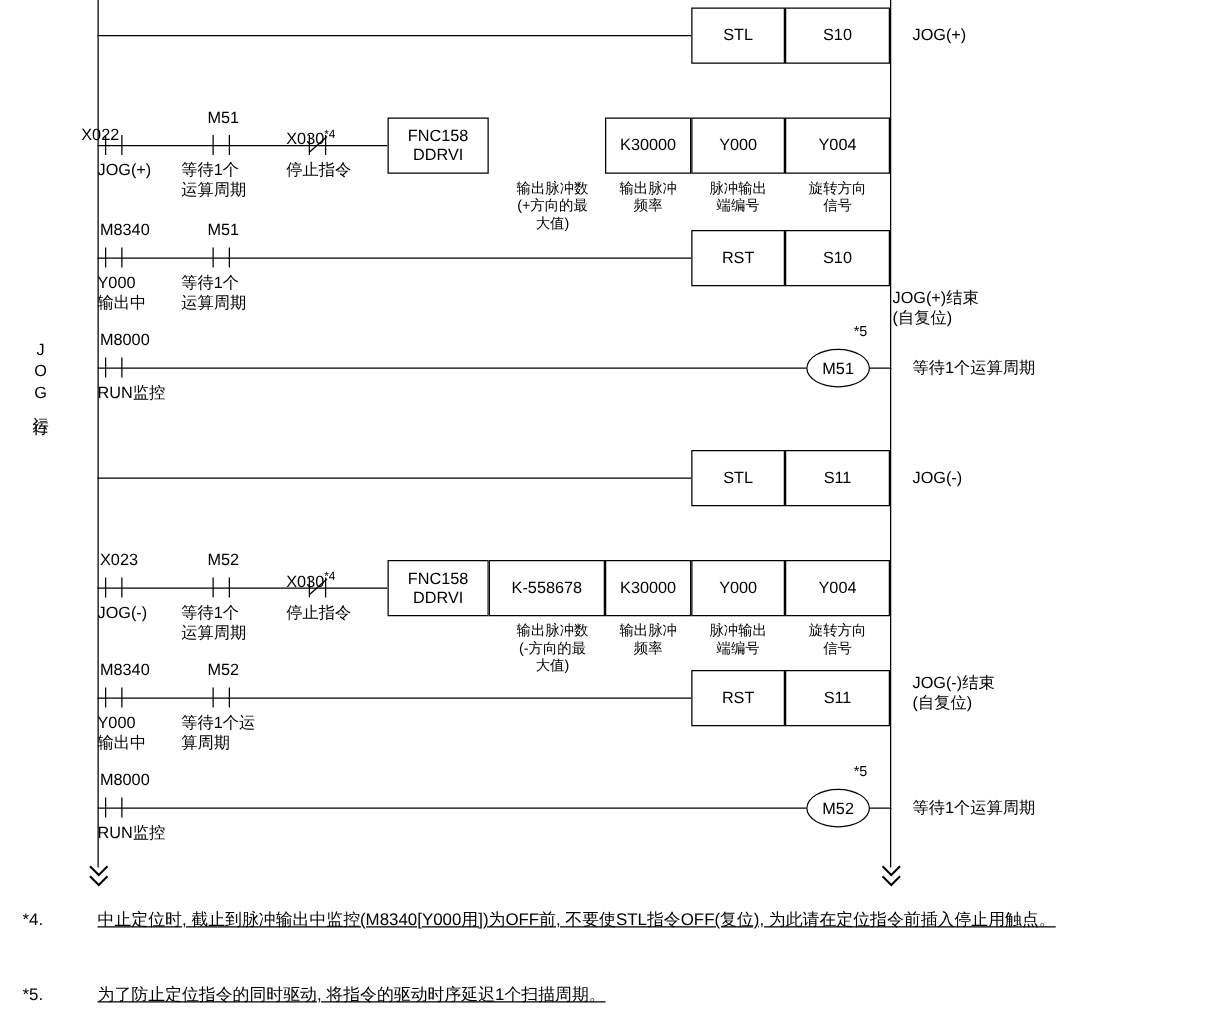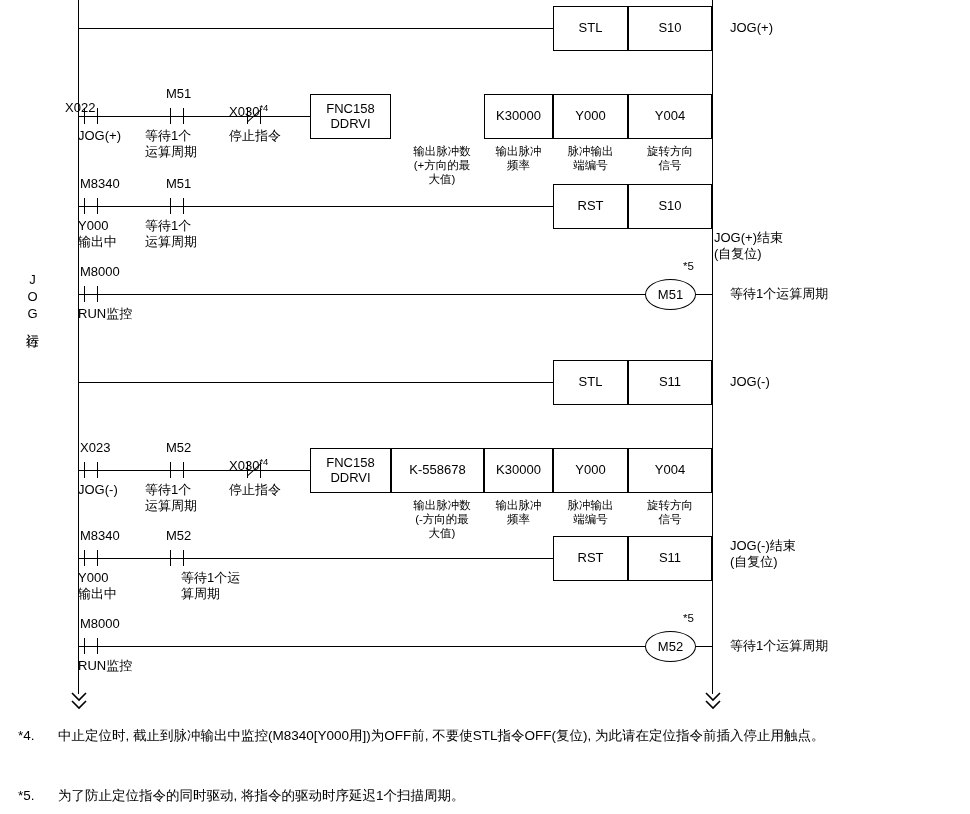--- a/index.html
+++ b/index.html
@@ -302,7 +302,7 @@
       <div class="bar r"></div>
   </div>
   <div class="label" style="left:166px; top:528px;">M52</div>
-  <div class="label" style="left:145px; top:570px;margin-left:36px;">等待1个运
+  <div class="label" style="left:145px; top:570px;">等待1个运
 算周期</div>
 
   <div class="box" style="left:553px; top:536px; width:75px; height:45px;">RST</div>

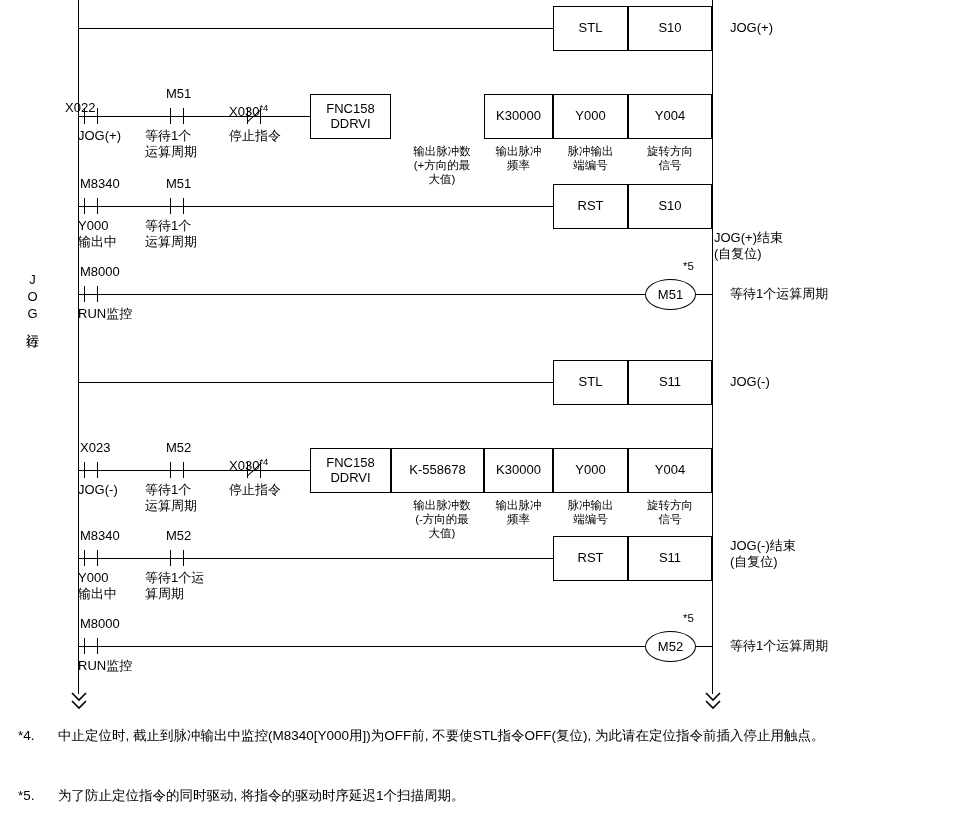--- a/index.html
+++ b/index.html
@@ -121,8 +121,9 @@
     width: 34px;
   }
   .footnote .fn-body {
-    margin-left: 40px;
+    margin-left: 60px;
     display: block;
+    text-decoration: underline;
   }
 </style>
 </head>

